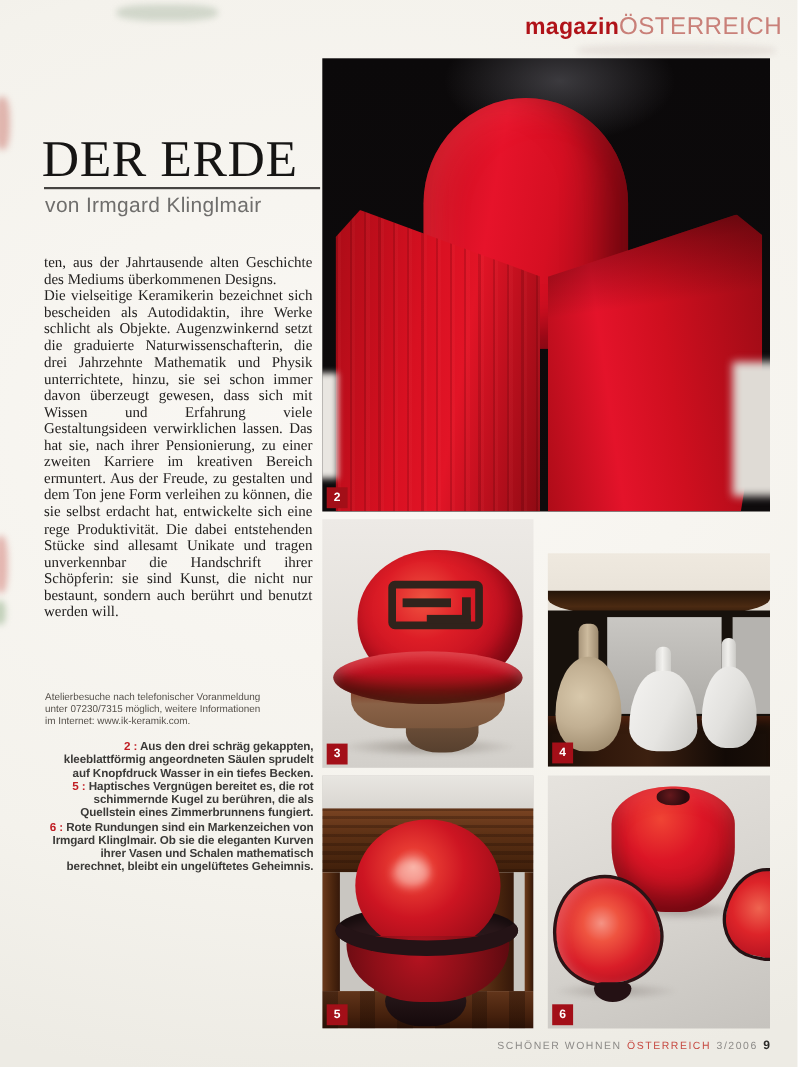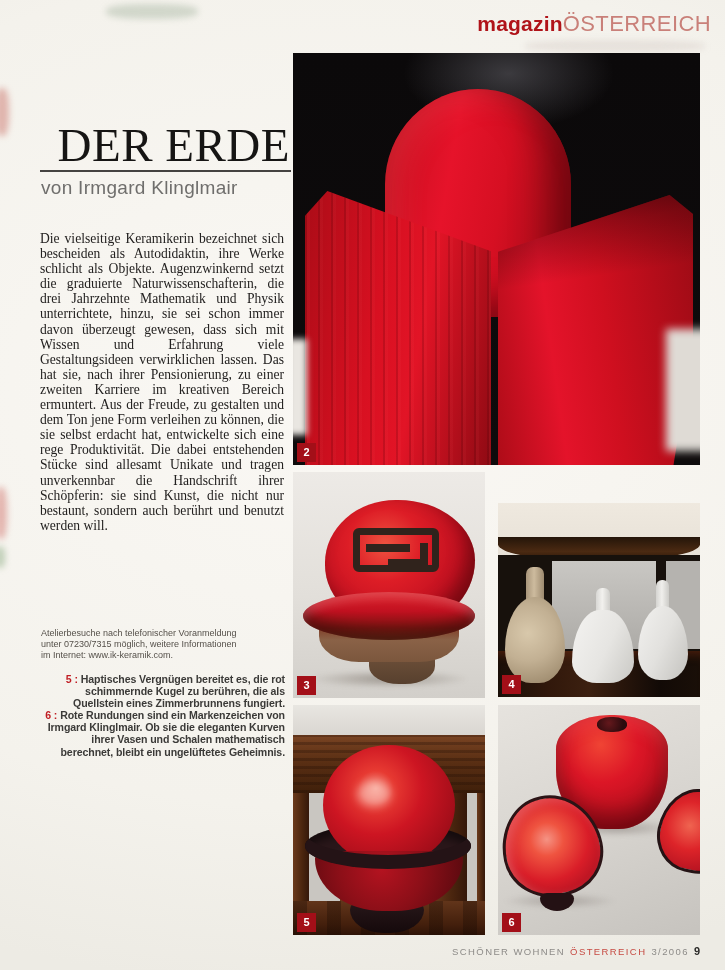--- a/index.html
+++ b/index.html
@@ -18,7 +18,7 @@
 
   
   #title{left:38px;top:118px;width:252px;font-family:"Liberation Serif", serif;
-    font-size:47px;color:#161514;letter-spacing:.5px;white-space:nowrap;text-align:right;}
+    font-size:47px;color:#161514;letter-spacing:.5px;white-space:nowrap;}
   #title-rule{left:40px;top:170px;width:251px;height:2px;background:#454341;}
   #byline{left:41px;top:177px;font-size:19px;color:#6f6e6c;letter-spacing:.3px;}
 

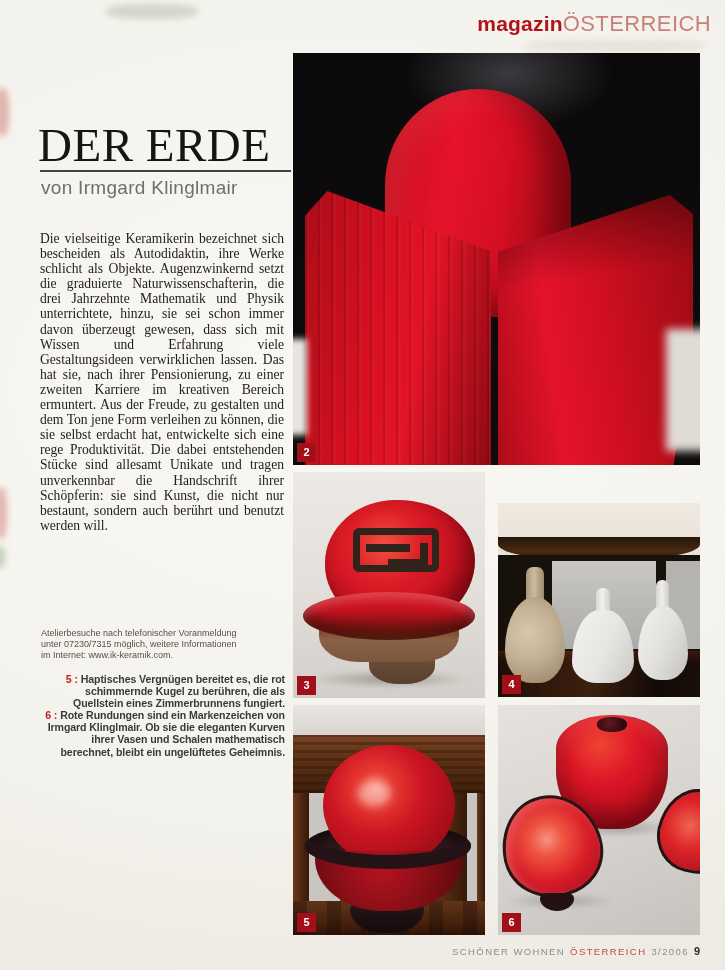--- a/index.html
+++ b/index.html
@@ -206,6 +206,7 @@
 <div class="abs" id="byline">von Irmgard Klinglmair</div>
 
 <div class="abs" id="body-text">
+  <p>ten, aus der Jahrtausende alten Geschichte des Mediums überkommenen Designs.</p>
   <p>Die vielseitige Keramikerin bezeichnet sich bescheiden als Autodidaktin, ihre Werke schlicht als Objekte. Augenzwinkernd setzt die graduierte Naturwissenschafterin, die drei Jahrzehnte Mathematik und Physik unterrichtete, hinzu, sie sei schon immer davon überzeugt gewesen, dass sich mit Wissen und Erfahrung viele Gestaltungsideen verwirklichen lassen. Das hat sie, nach ihrer Pensionierung, zu einer zweiten Karriere im kreativen Bereich ermuntert. Aus der Freude, zu gestalten und dem Ton jene Form verleihen zu können, die sie selbst erdacht hat, entwickelte sich eine rege Produktivität. Die dabei entstehenden Stücke sind allesamt Unikate und tragen unverkennbar die Handschrift ihrer Schöpferin: sie sind Kunst, die nicht nur bestaunt, sondern auch berührt und benutzt werden will.</p>
 </div>
 

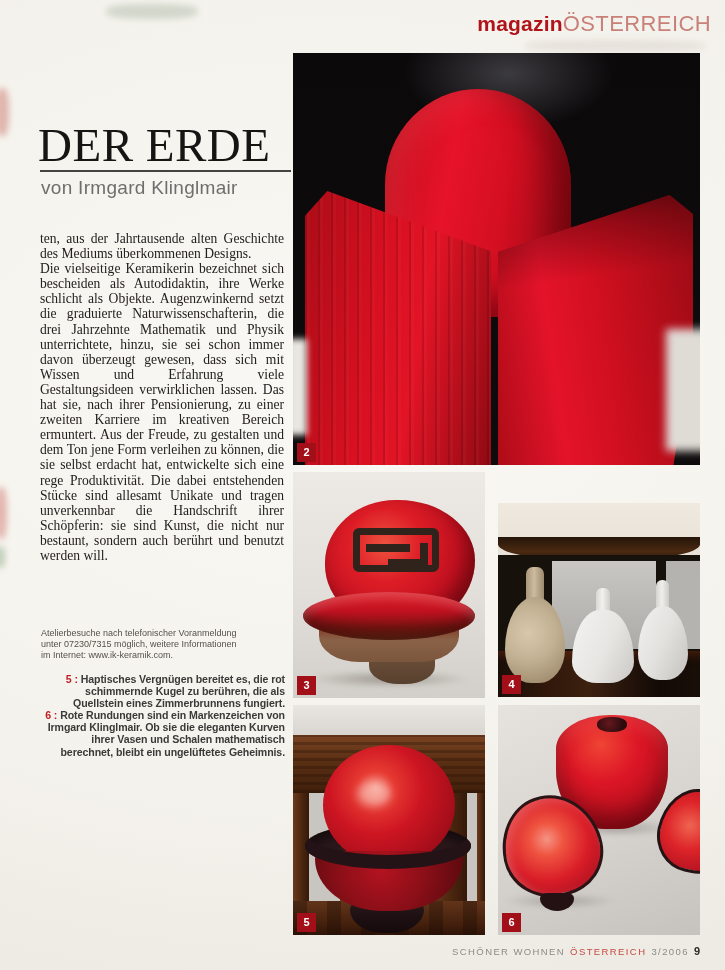--- a/index.html
+++ b/index.html
@@ -215,6 +215,7 @@
 im Internet: www.ik-keramik.com.</div>
 
 <div class="abs" id="captions">
+  <p><span class="cap-num">2 : </span><span>Aus den drei schräg gekappten, kleeblattförmig angeordneten Säulen sprudelt auf Knopfdruck Wasser in ein tiefes Becken.</span></p>
   <p><span class="cap-num">5 : </span><span>Haptisches Vergnügen bereitet es, die rot schimmernde Kugel zu berühren, die als Quellstein eines Zimmerbrunnens fungiert.</span></p>
   <p><span class="cap-num">6 : </span><span>Rote Rundungen sind ein Markenzeichen von Irmgard Klinglmair. Ob sie die eleganten Kurven ihrer Vasen und Schalen mathematisch berechnet, bleibt ein ungelüftetes Geheimnis.</span></p>
 </div>

